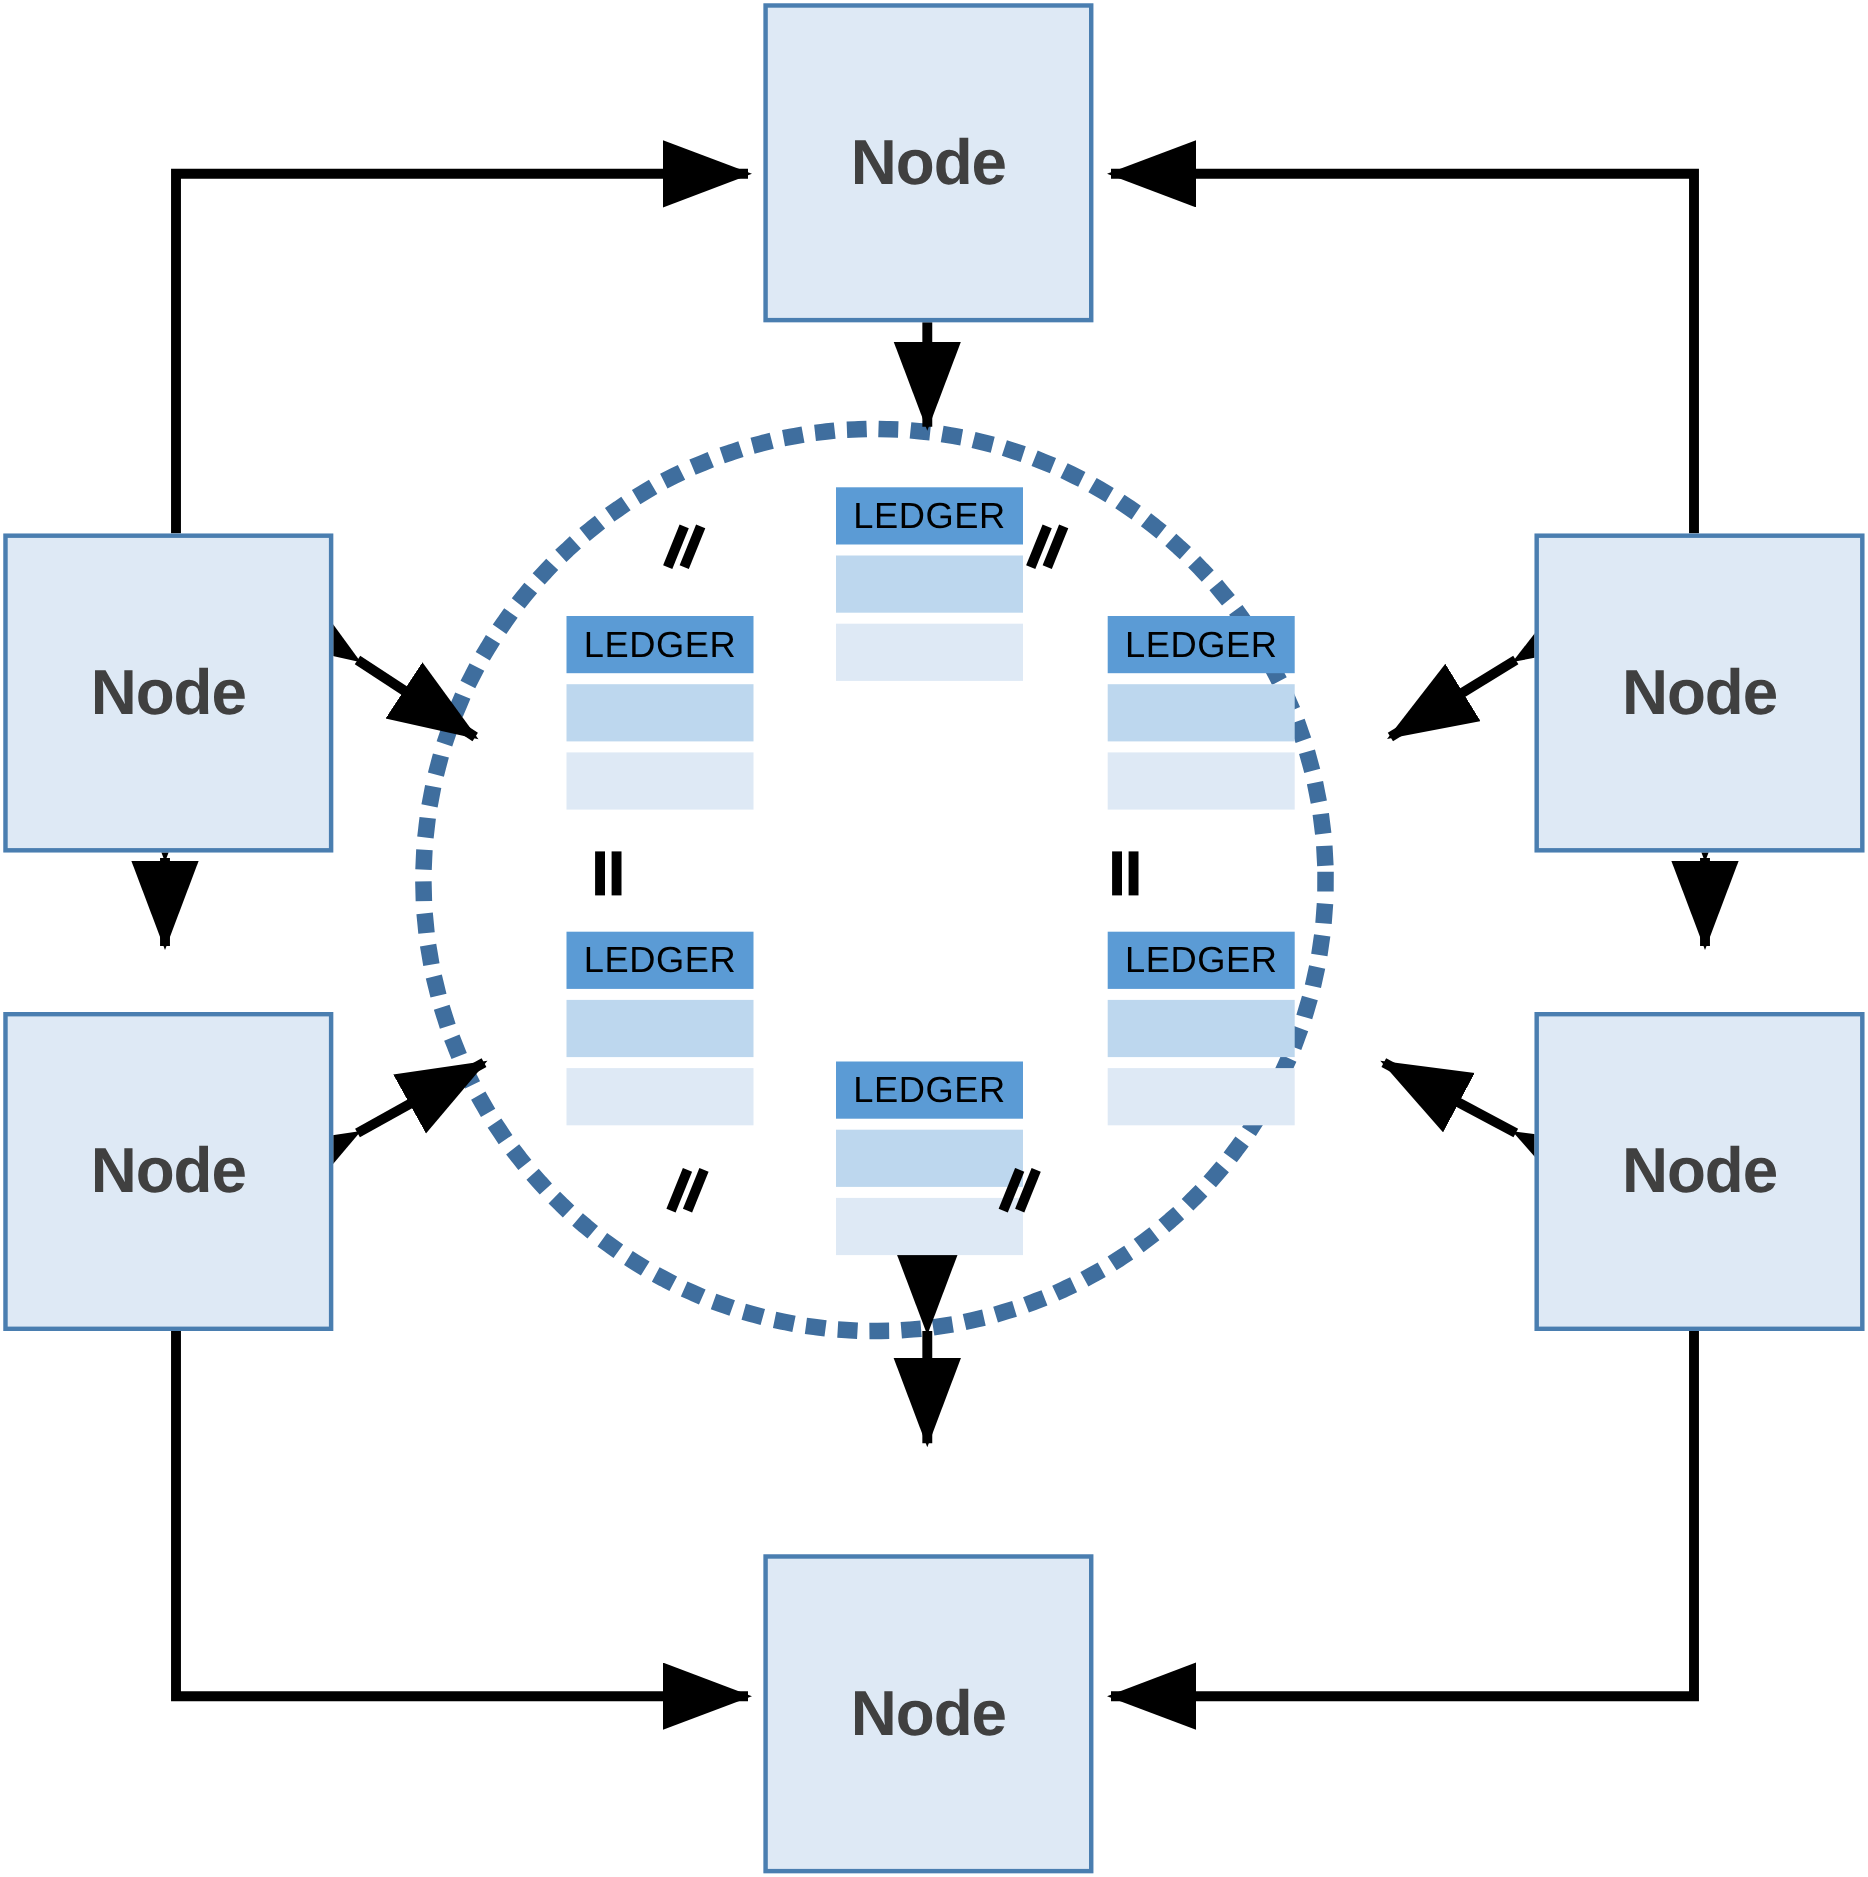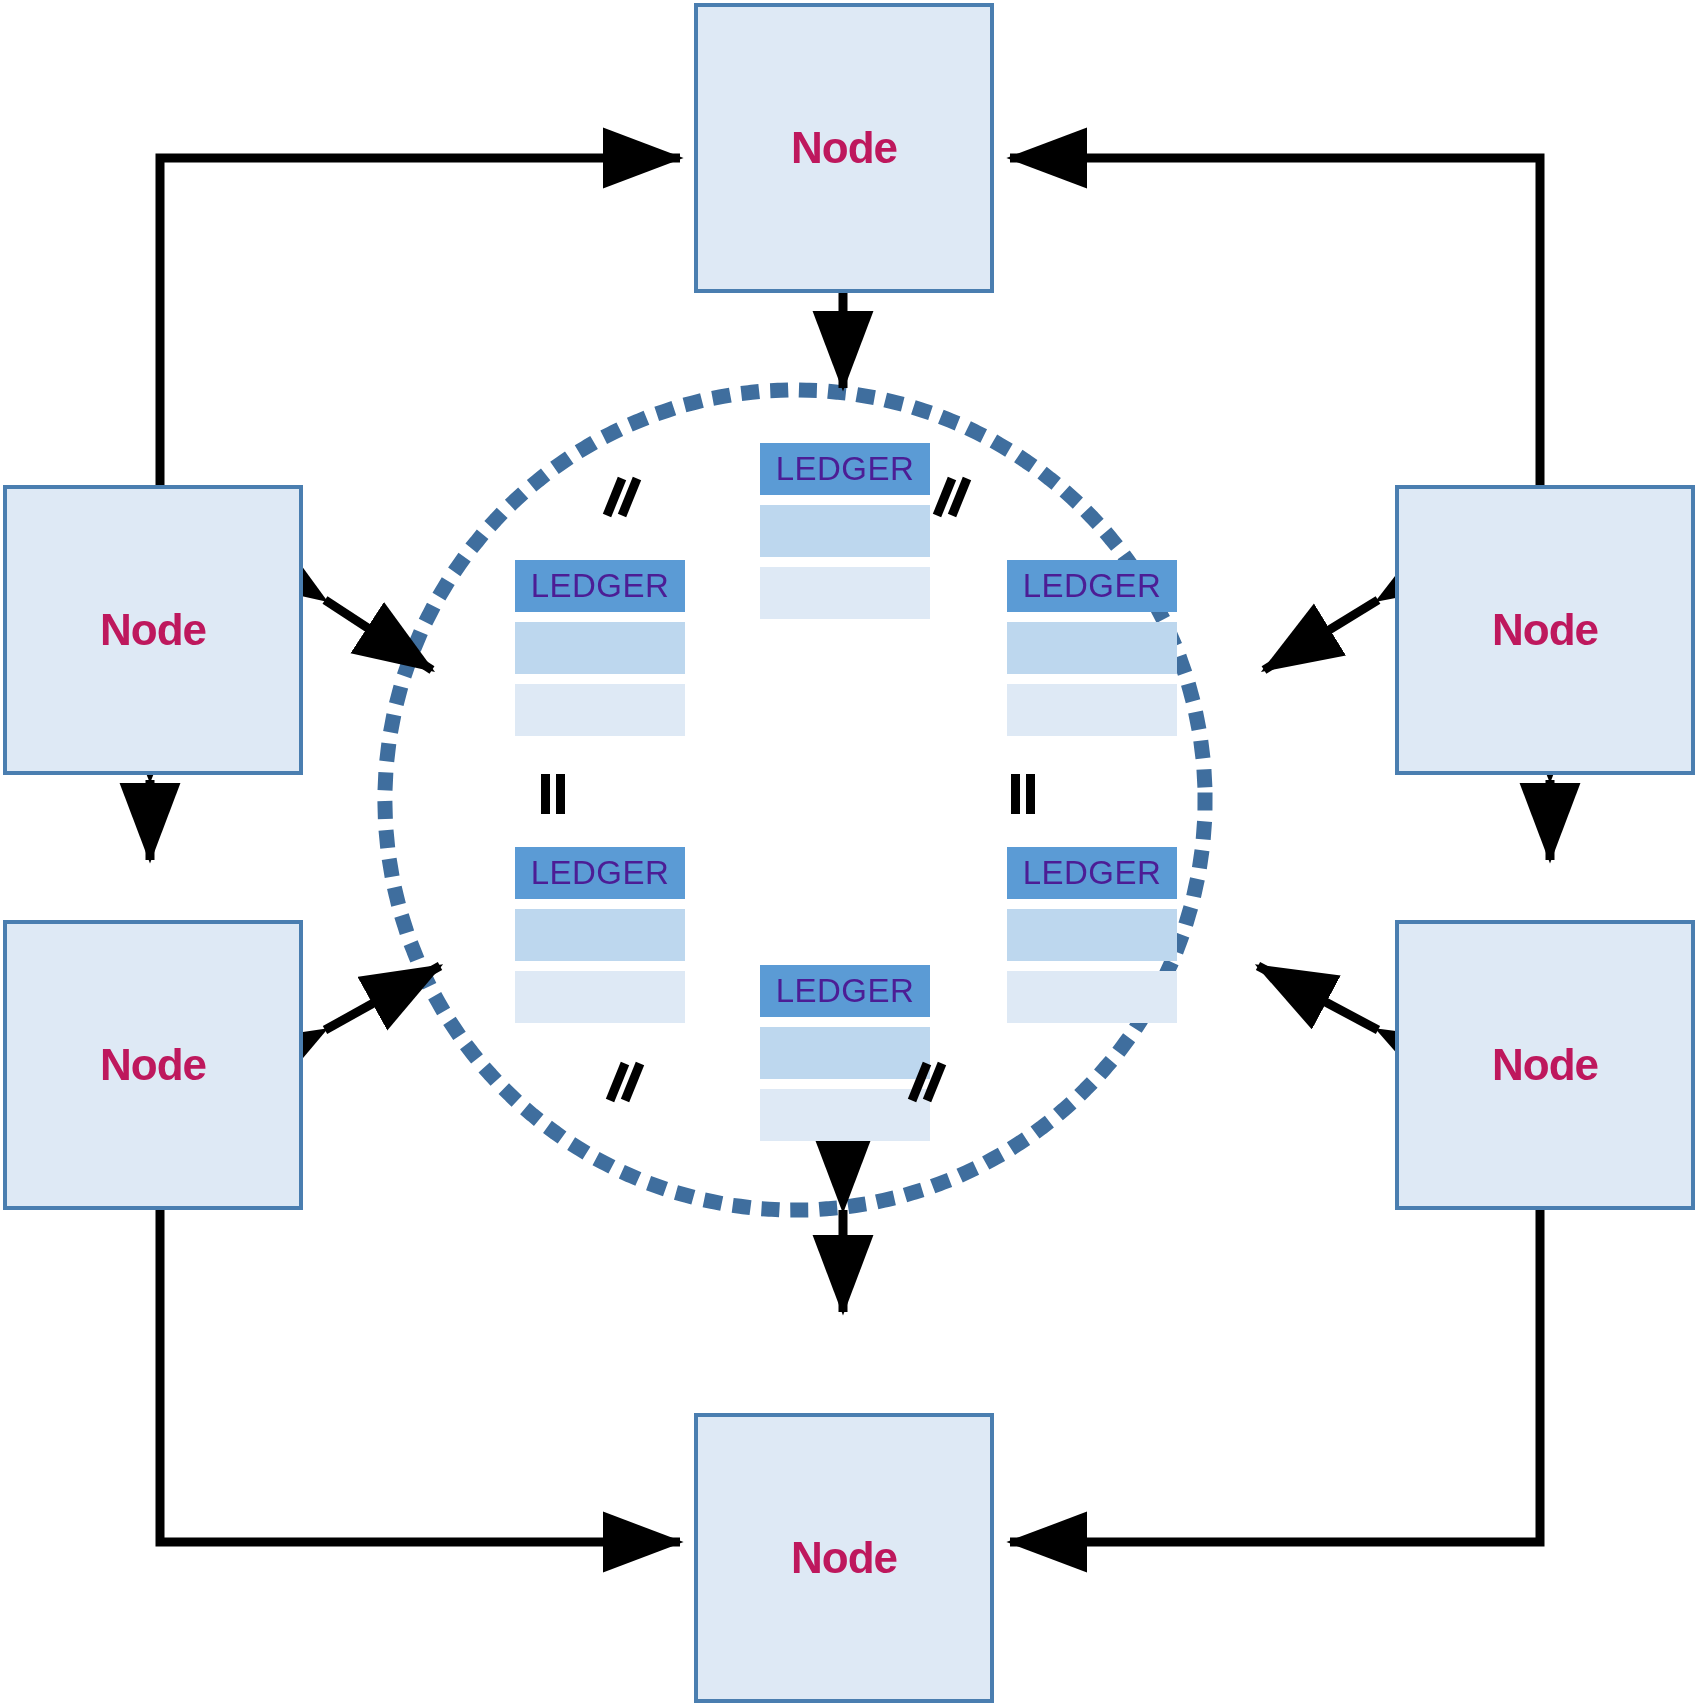--- a/index.html
+++ b/index.html
@@ -30,8 +30,8 @@
   .node-label {
     font-family: "Liberation Sans", sans-serif;
     font-weight: bold;
-    font-size: 44px;
-    color: #be185d;
+    font-size: 58px;
+    color: #404040;
     letter-spacing: -1px;
     line-height: 1;
   }

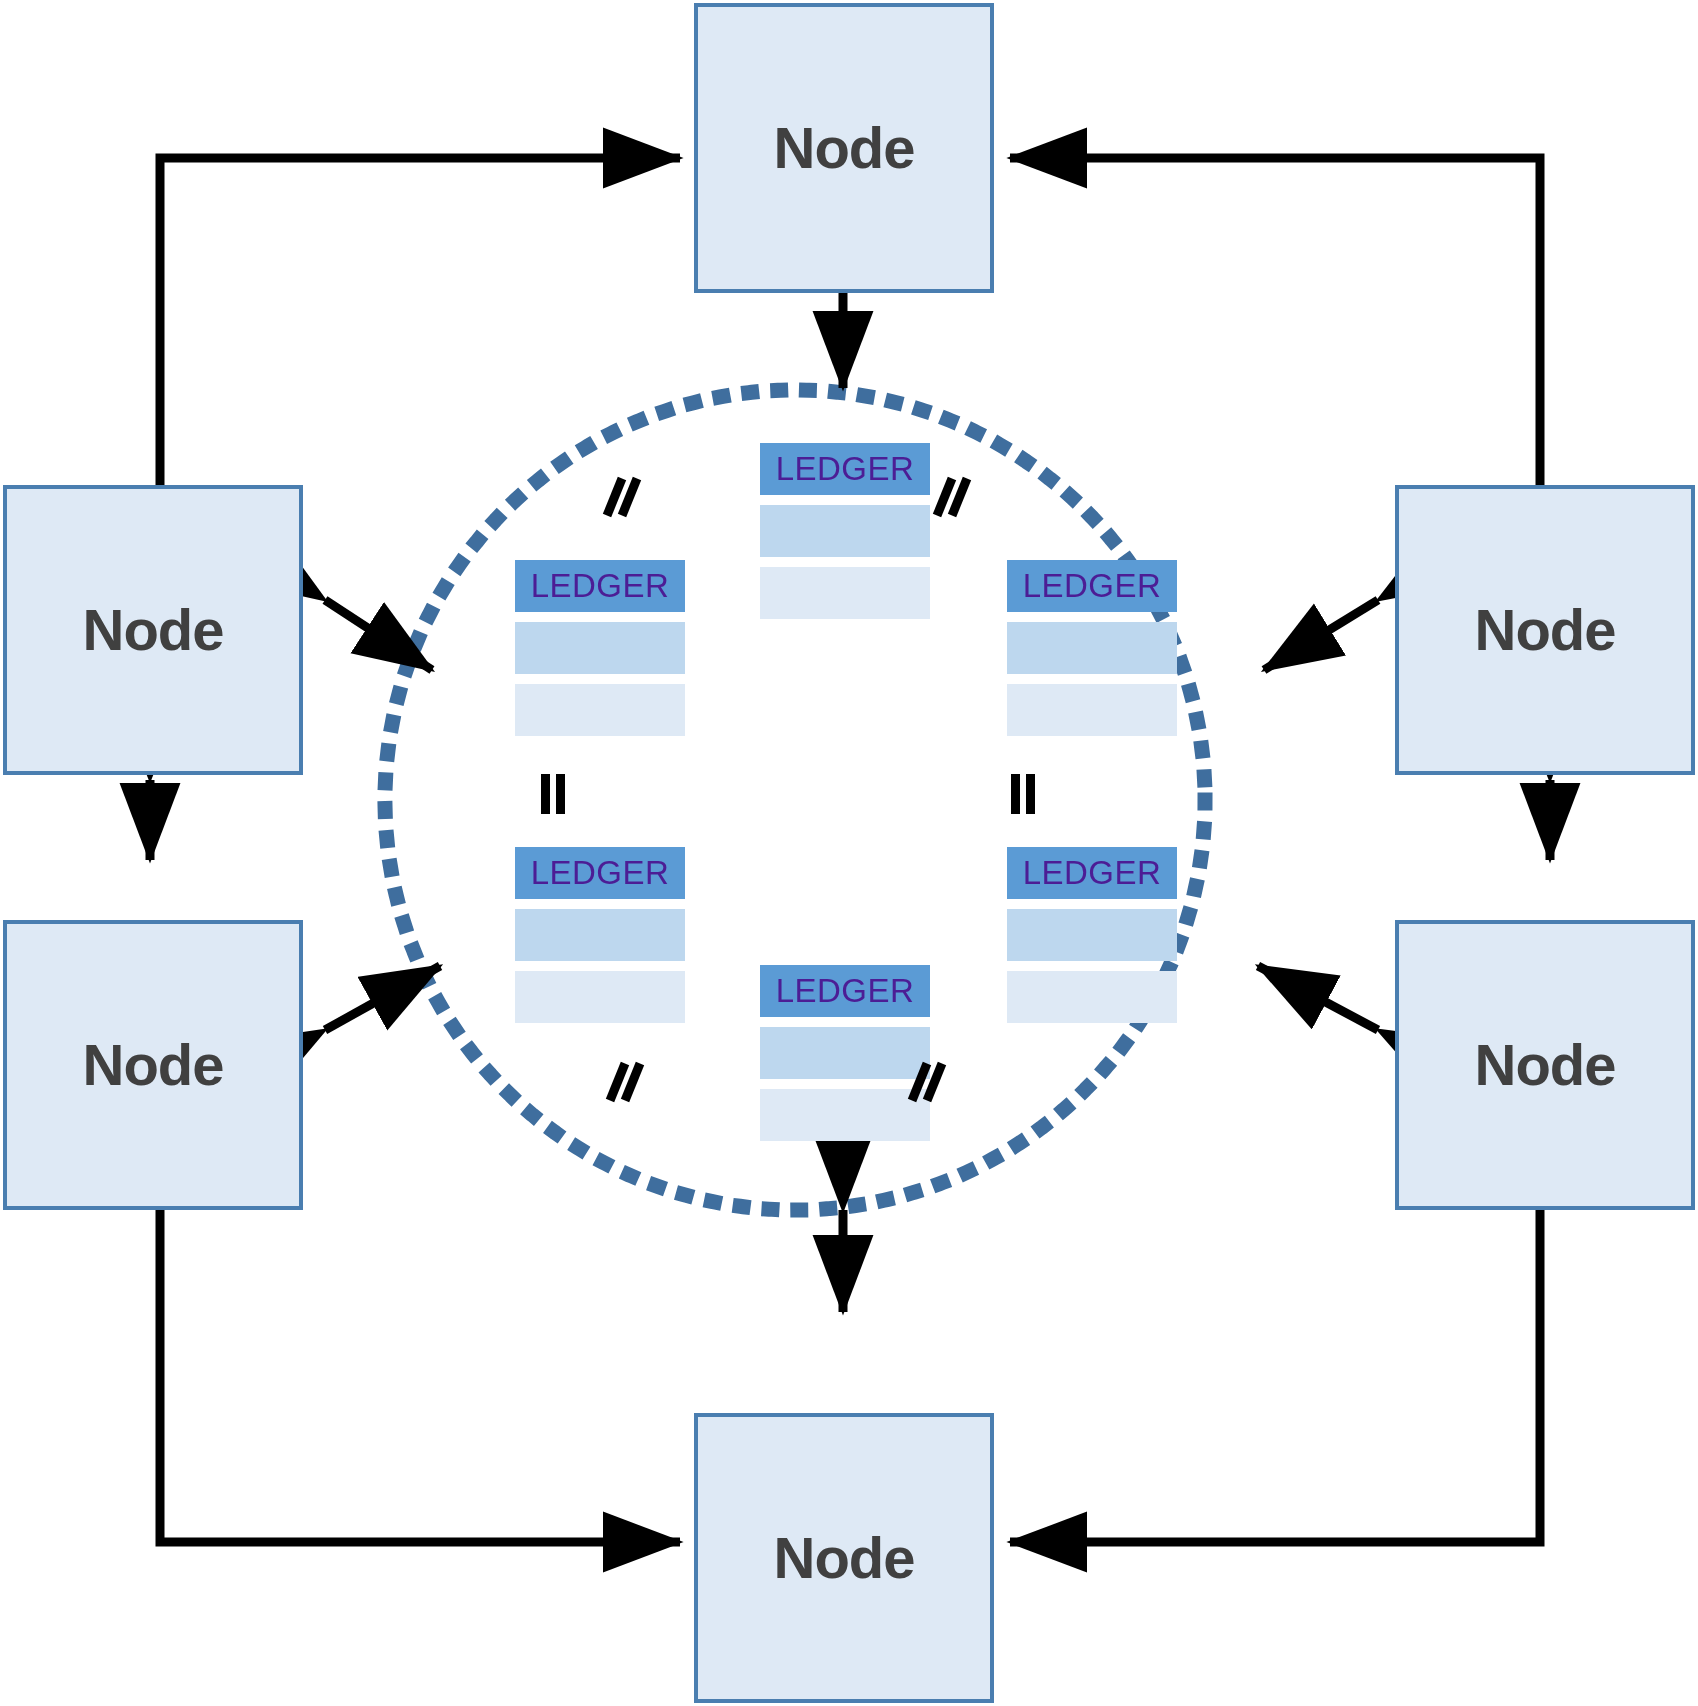--- a/index.html
+++ b/index.html
@@ -51,7 +51,7 @@
   }
   .ledger-header {
     background: #5B9BD5;
-    color: #4c1d95;
+    color: #000000;
     font-family: "Liberation Sans", sans-serif;
     font-size: 33px;
     font-weight: normal;

